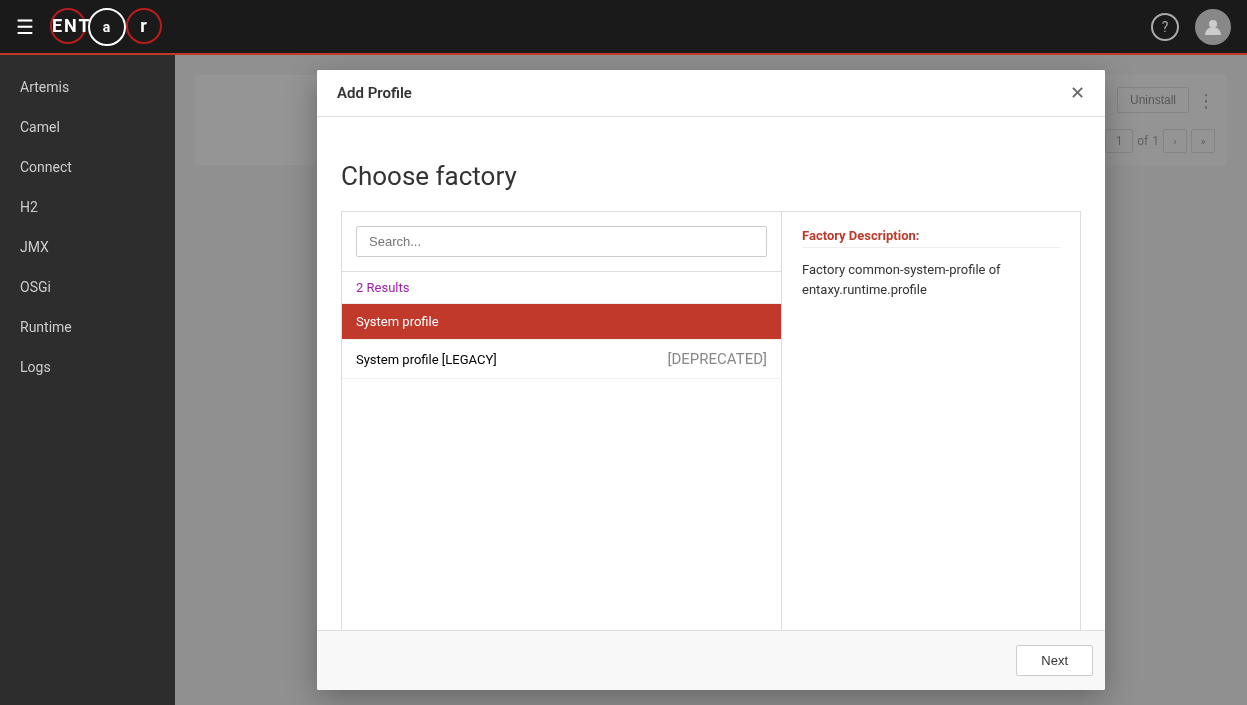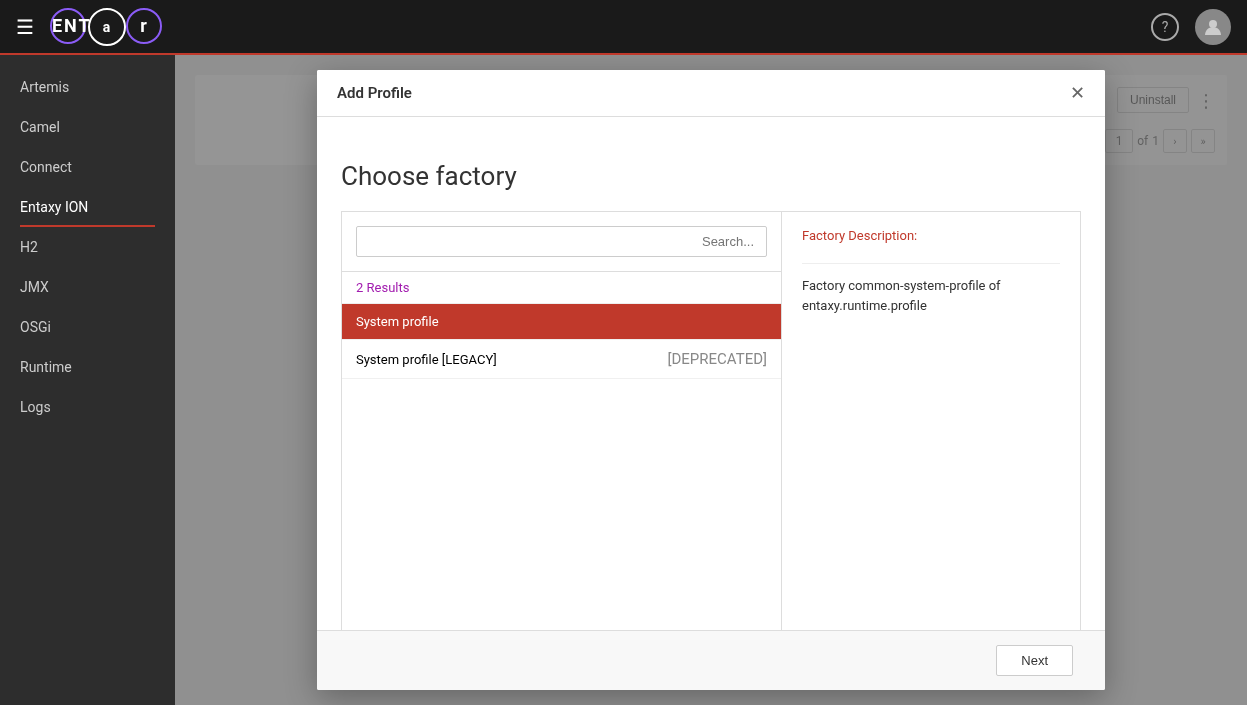--- a/index.html
+++ b/index.html
@@ -40,7 +40,7 @@
     }
     .logo span {
       display: inline-block;
-      border: 2px solid #8b5cf6;
+      border: 2px solid #b91c1c;
       border-radius: 50%;
       width: 36px;
       height: 36px;

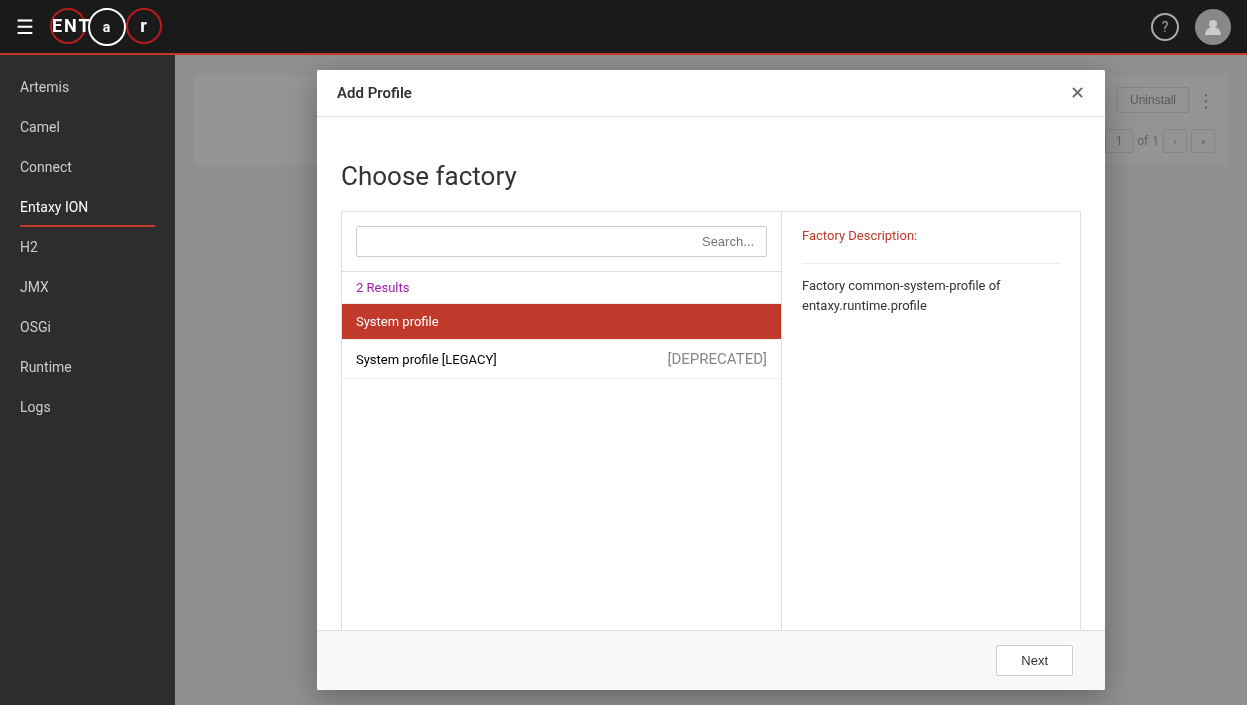--- a/index.html
+++ b/index.html
@@ -373,7 +373,6 @@
     <div class="sidebar-item">Artemis</div>
     <div class="sidebar-item">Camel</div>
     <div class="sidebar-item">Connect</div>
-    <div class="sidebar-item active">Entaxy ION</div>
     <div class="sidebar-item">H2</div>
     <div class="sidebar-item">JMX</div>
     <div class="sidebar-item">OSGi</div>

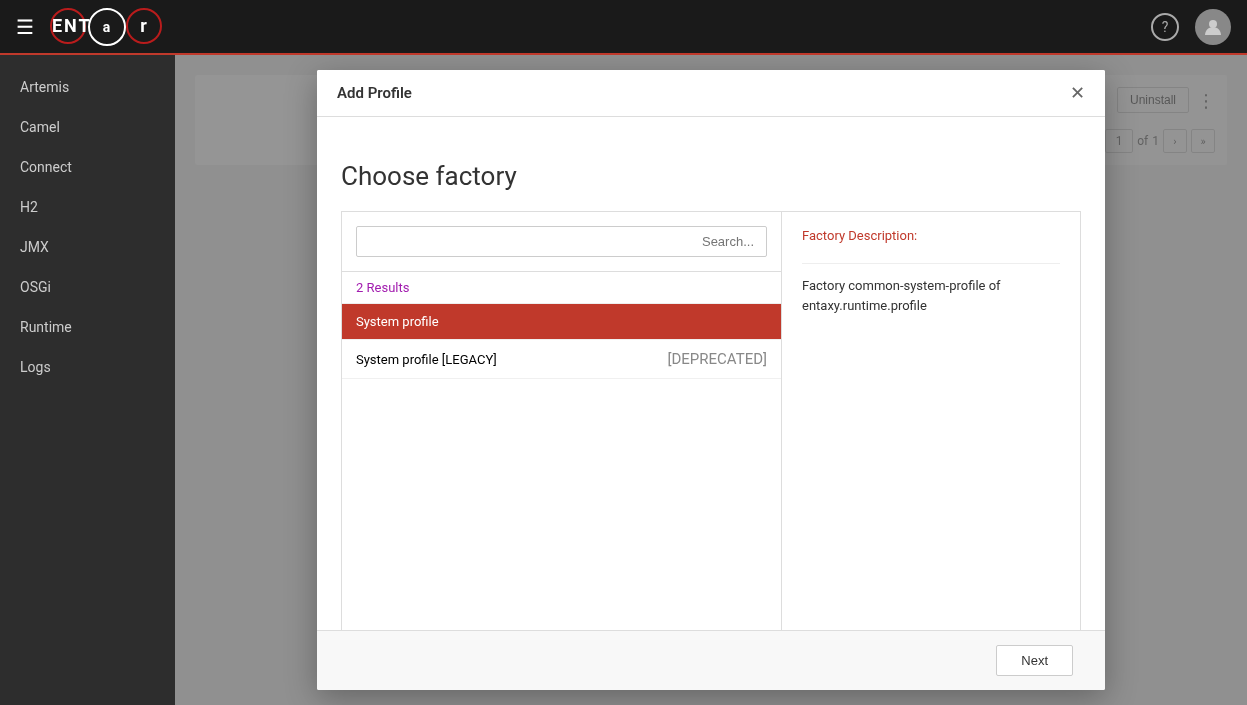--- a/index.html
+++ b/index.html
@@ -211,7 +211,6 @@
       font-size: 13px;
       color: #aaa;
       outline: none;
-      text-align: right;
     }
 
     .results-count {

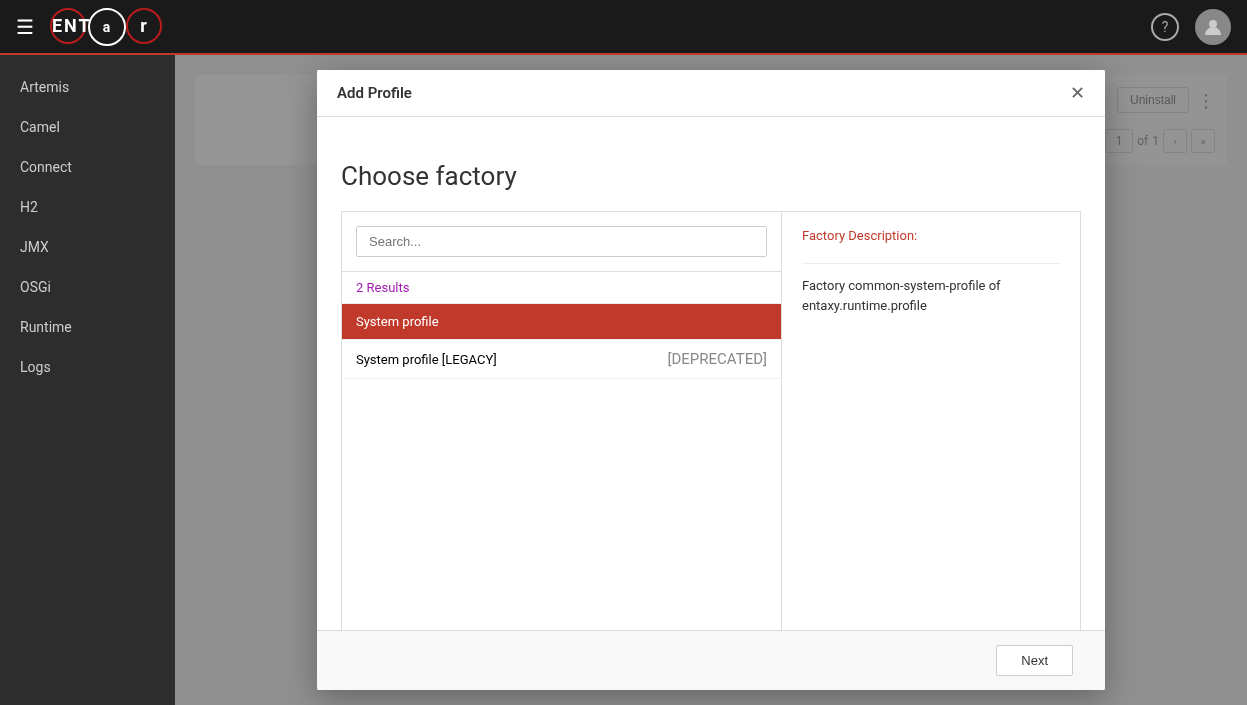--- a/index.html
+++ b/index.html
@@ -262,10 +262,10 @@
     .factory-desc-label {
       font-size: 13px;
       color: #c0392b;
-      font-weight: 400;
+      font-weight: 700;
       margin-bottom: 12px;
       border-bottom: 1px solid #eee;
-      padding-bottom: 20px;
+      padding-bottom: 4px;
     }
 
     .factory-desc-text {

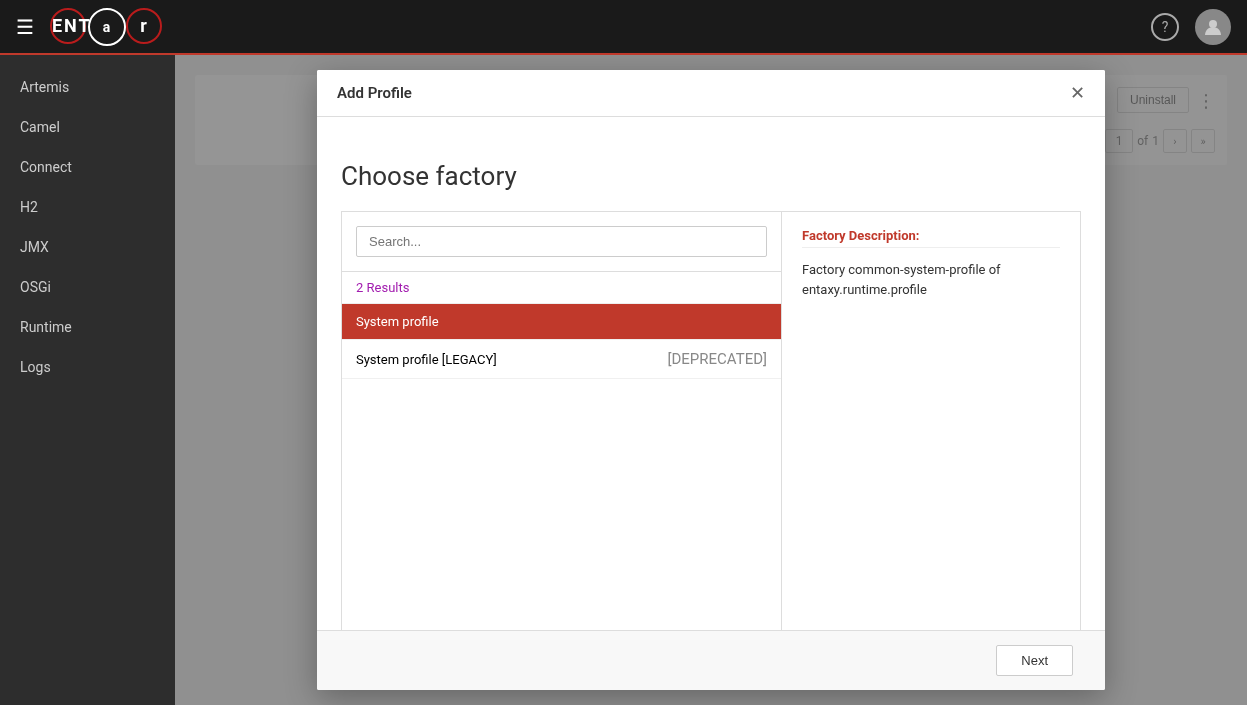--- a/index.html
+++ b/index.html
@@ -276,7 +276,7 @@
 
     
     .modal-footer {
-      padding: 14px 32px;
+      padding: 14px 12px;
       display: flex;
       justify-content: flex-end;
       border-top: 1px solid #ddd;

